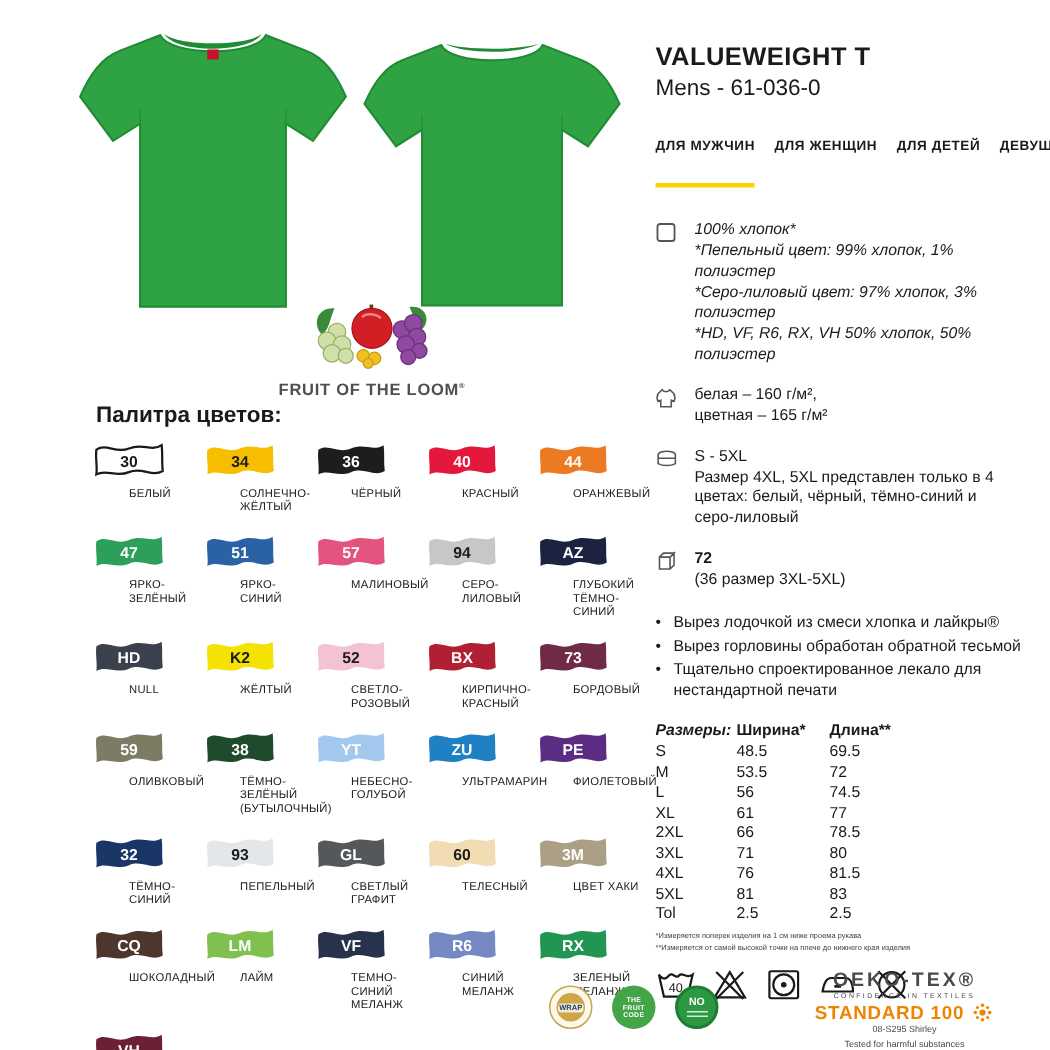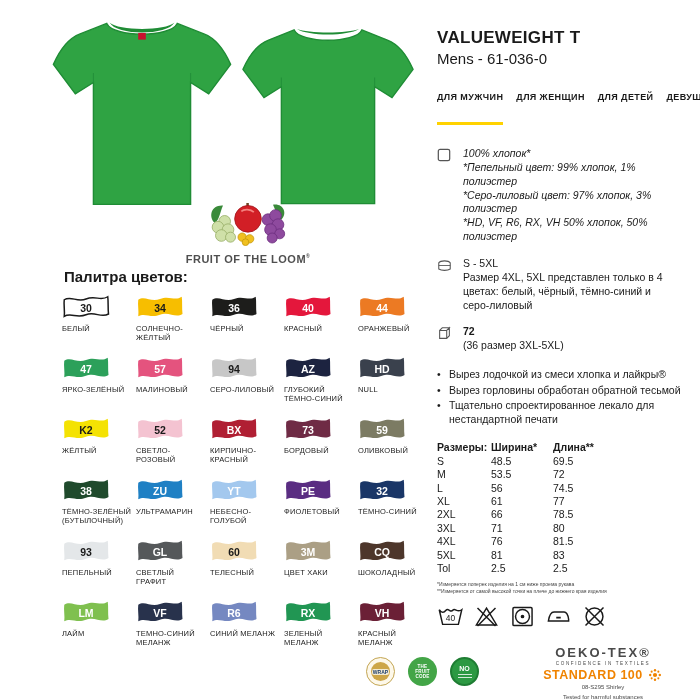--- a/index.html
+++ b/index.html
@@ -468,6 +468,17 @@
         </div>
     </div>
 
+    <div class="spec">
+      <span class="ic">
+        <svg width="14" height="15" viewBox="0 0 16 17">
+            <path d="M5,2 C6,4 10,4 11,2 L14,5 C15,7 15,9 14,11 L12,10 L12,15 L4,15 L4,10 L2,11 C1,9 1,7 2,5 Z" fill="none" stroke="#555" stroke-width="1.2"></path>
+          </svg>
+      </span>
+      <div class="tx">
+          <div>белая – 160 г/м²,</div>
+          <div>цветная – 165 г/м²</div>
+        </div>
+    </div>
 
     <div class="spec">
       <span class="ic">

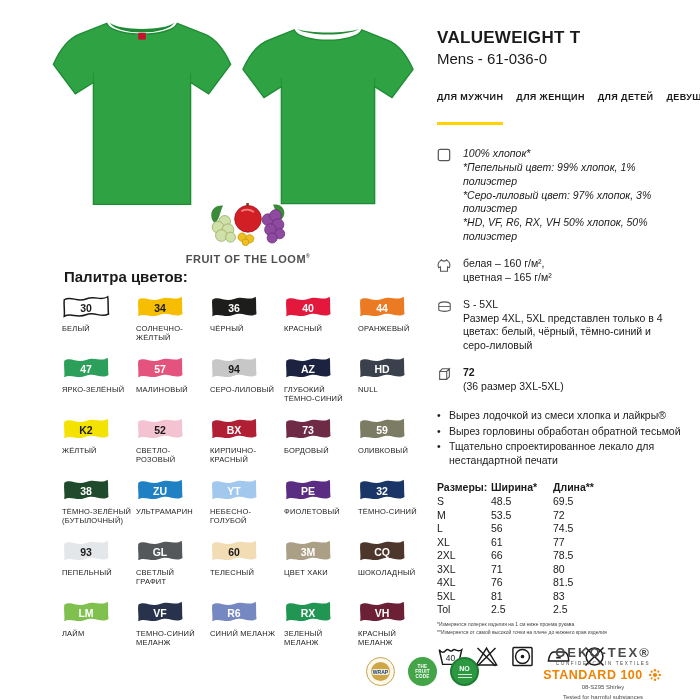--- a/index.html
+++ b/index.html
@@ -29,7 +29,7 @@
                  display:flex; align-items:center; justify-content:center;
                  font-size:10.5px; font-weight:bold; }
   .swatch-label { margin-top:3px; font-size:7.5px; line-height:1.2; text-transform:uppercase;
-                  letter-spacing:.2px; max-width:70px; }
+                  letter-spacing:.2px; max-width:70px;margin-left:24px; }
 
   
   #right { position:absolute; left:437px; top:28px; width:260px; }

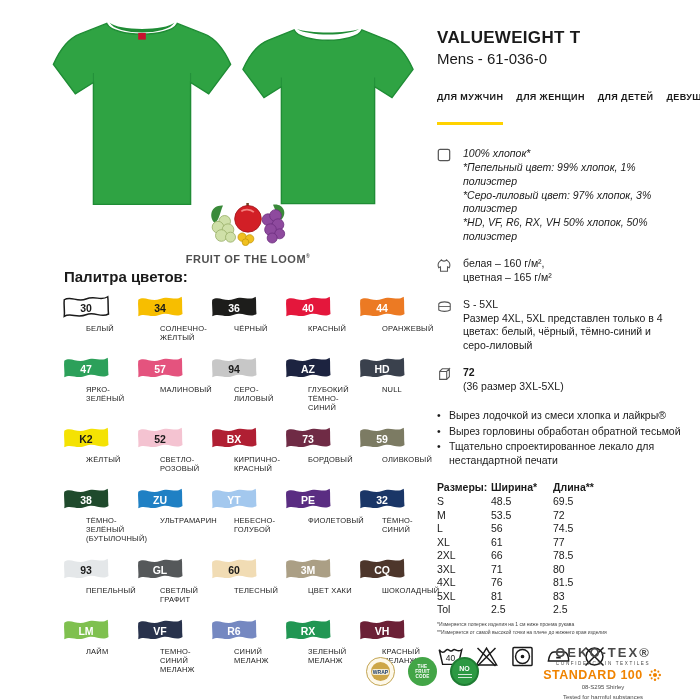--- a/index.html
+++ b/index.html
@@ -195,6 +195,15 @@
       <div class="swatch-label">ЯРКО-ЗЕЛЁНЫЙ</div>
     </div>
 
+    <div class="swatch-cell">
+      <div class="swatch-wrap">
+        <svg viewBox="0 0 64 36">
+          <path stroke-width="2" d="M3,9 C12,3 20,13 32,8 C44,3 52,11 61,5 C62,12 61,20 62,28 C52,34 44,24 32,29 C20,34 12,26 3,31 C4,24 2,16 3,9 Z" fill="#2A62A5" stroke="none"></path>
+        </svg>
+        <span class="swatch-code" style="color: rgb(255, 255, 255);">51</span>
+      </div>
+      <div class="swatch-label">ЯРКО-СИНИЙ</div>
+    </div>
 
     <div class="swatch-cell">
       <div class="swatch-wrap">

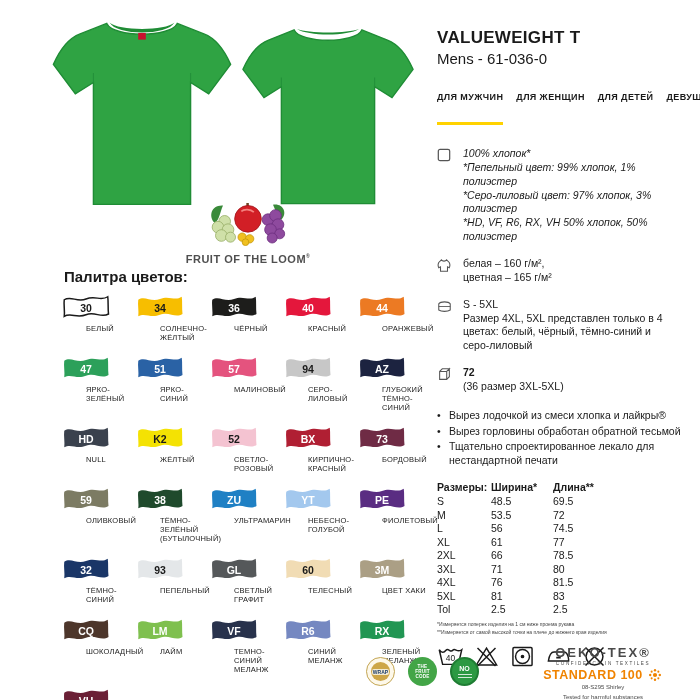--- a/index.html
+++ b/index.html
@@ -51,7 +51,7 @@
 
   #size-table { margin-top:14px; border-collapse:collapse; }
   #size-table th { text-align:left; font-size:10.5px; padding:0 0 2px 0; }
-  #size-table th:nth-child(1){ width:54px; } #size-table th:nth-child(2){ width:62px; }
+  #size-table th:nth-child(1){ width:54px;font-style:italic; } #size-table th:nth-child(2){ width:62px; }
   #size-table td { font-size:10.5px; padding:0; line-height:1.28; }
 
   #footnotes { margin-top:5px; font-size:5px; color:#444; line-height:1.5; }

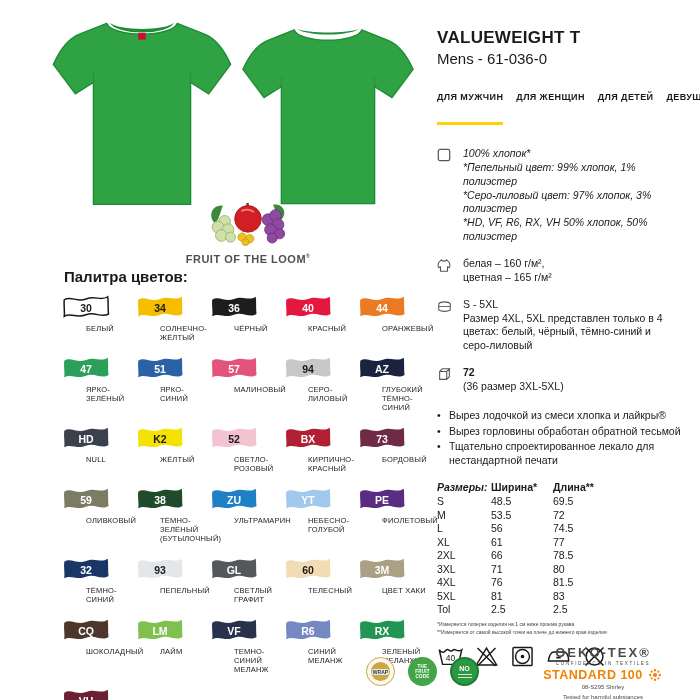--- a/index.html
+++ b/index.html
@@ -308,21 +308,21 @@
     <div class="swatch-cell">
       <div class="swatch-wrap">
         <svg viewBox="0 0 64 36">
+          <path stroke-width="2" d="M3,9 C12,3 20,13 32,8 C44,3 52,11 61,5 C62,12 61,20 62,28 C52,34 44,24 32,29 C20,34 12,26 3,31 C4,24 2,16 3,9 Z" fill="#A3C8EE" stroke="none"></path>
+        </svg>
+        <span class="swatch-code" style="color: rgb(255, 255, 255);">YT</span>
+      </div>
+      <div class="swatch-label">НЕБЕСНО-ГОЛУБОЙ</div>
+    </div>
+
+    <div class="swatch-cell">
+      <div class="swatch-wrap">
+        <svg viewBox="0 0 64 36">
           <path stroke-width="2" d="M3,9 C12,3 20,13 32,8 C44,3 52,11 61,5 C62,12 61,20 62,28 C52,34 44,24 32,29 C20,34 12,26 3,31 C4,24 2,16 3,9 Z" fill="#1F80C4" stroke="none"></path>
         </svg>
         <span class="swatch-code" style="color: rgb(255, 255, 255);">ZU</span>
       </div>
       <div class="swatch-label">УЛЬТРАМАРИН</div>
-    </div>
-
-    <div class="swatch-cell">
-      <div class="swatch-wrap">
-        <svg viewBox="0 0 64 36">
-          <path stroke-width="2" d="M3,9 C12,3 20,13 32,8 C44,3 52,11 61,5 C62,12 61,20 62,28 C52,34 44,24 32,29 C20,34 12,26 3,31 C4,24 2,16 3,9 Z" fill="#A3C8EE" stroke="none"></path>
-        </svg>
-        <span class="swatch-code" style="color: rgb(255, 255, 255);">YT</span>
-      </div>
-      <div class="swatch-label">НЕБЕСНО-ГОЛУБОЙ</div>
     </div>
 
     <div class="swatch-cell">

